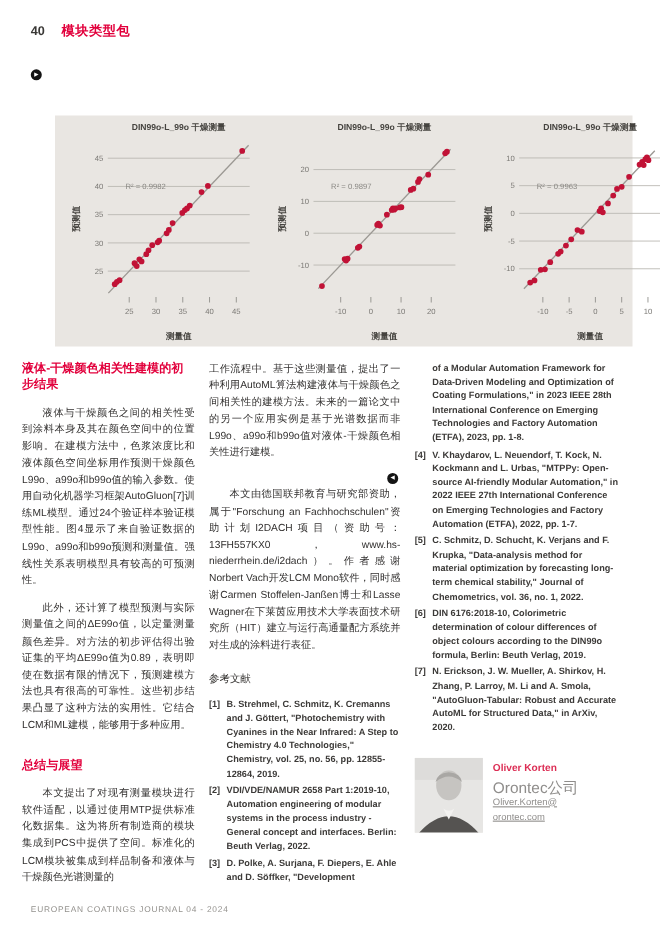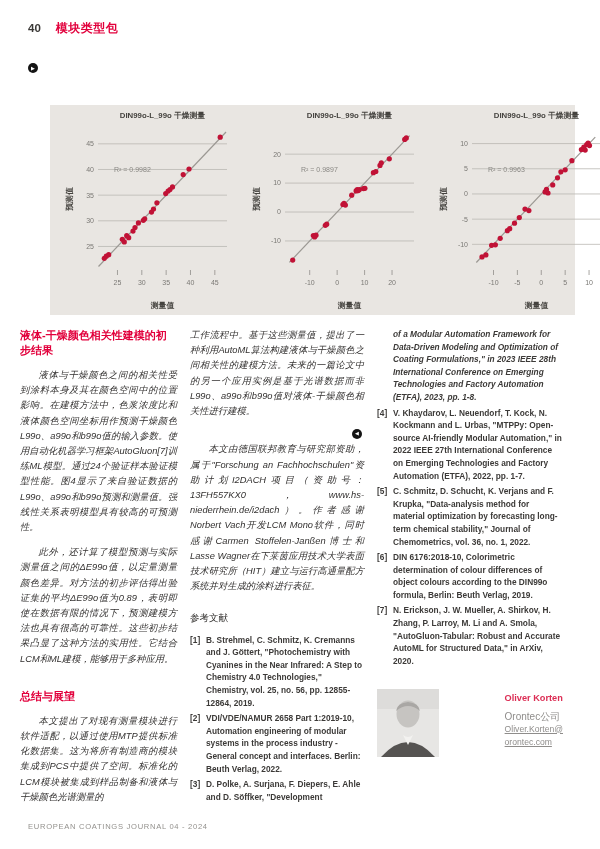--- a/index.html
+++ b/index.html
@@ -28,7 +28,7 @@
   .col{font-size:9.3px;line-height:15.2px;text-align:justify;color:#333130;}
   .red-head{margin:0 0 10px 0;font-size:11px;line-height:15px;font-weight:bold;color:var(--accent,#e2003c);text-align:left;}
   .red-head.mt{margin-top:22px;}
-  .col p{margin:0 0 10px 0;font-style:italic;}
+  .col p{margin:0 0 10px 0;}
   .col p.indent{text-indent:2em;}
   .subhead{margin:16px 0 8px 0;font-size:9.5px;font-weight:normal;color:#2f2d2b;text-align:left;}
   .endmark{text-align:right;margin:-4px 2px 2px 0;}

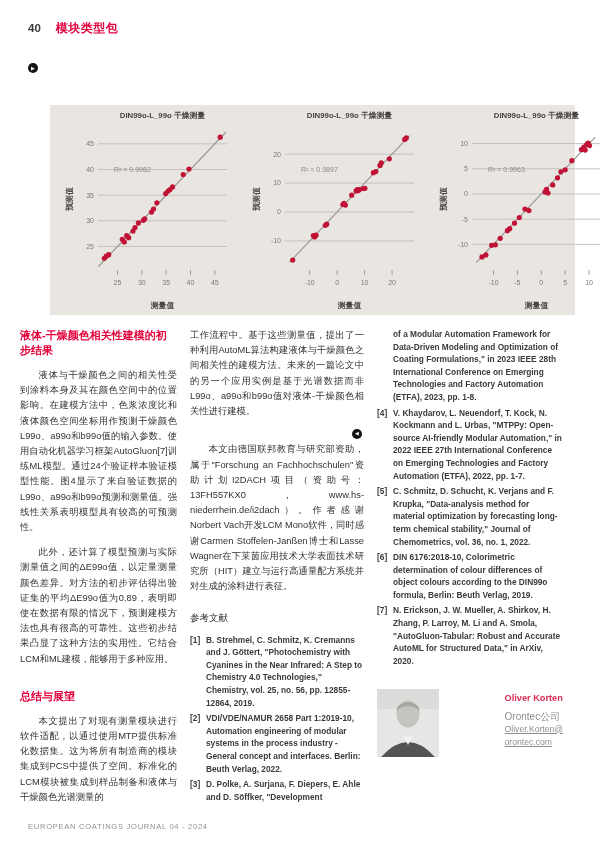--- a/index.html
+++ b/index.html
@@ -37,7 +37,7 @@
   .rnum,.rtext,.ref-cont{font-size:8.3px;line-height:12.6px;font-weight:600;color:#3c3a38;text-align:left;}
   .ref-cont{display:block;margin:0 0 3px 16px !important;text-indent:0 !important;}
   
-  .author{margin-top:22px;display:flex;gap:9px;align-items:flex-start;justify-content:space-between;}
+  .author{margin-top:22px;display:flex;gap:9px;align-items:flex-start;}
   .photo{flex:0 0 auto;width:62px;height:68px;background:#e5e4e2;overflow:hidden;}
   .ainfo{padding-top:2px;}
   .aname{font-size:9.2px;font-weight:bold;color:var(--authorred,#dc2e55);margin-bottom:3px;}

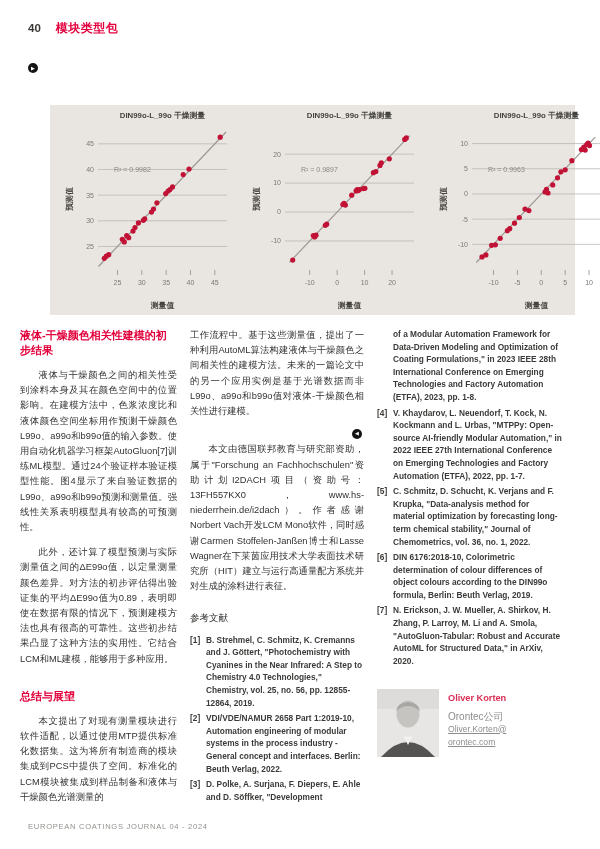--- a/index.html
+++ b/index.html
@@ -41,7 +41,7 @@
   .photo{flex:0 0 auto;width:62px;height:68px;background:#e5e4e2;overflow:hidden;}
   .ainfo{padding-top:2px;}
   .aname{font-size:9.2px;font-weight:bold;color:var(--authorred,#dc2e55);margin-bottom:3px;}
-  .acompany{font-size:10px;color:#8f8d8b;line-height:13px;}
+  .acompany{font-size:14px;color:#8f8d8b;line-height:13px;}
   .alink{display:block;width:fit-content;font-size:8.6px;color:#8f8d8b;line-height:13px;
         text-decoration:underline;cursor:pointer;}
   

